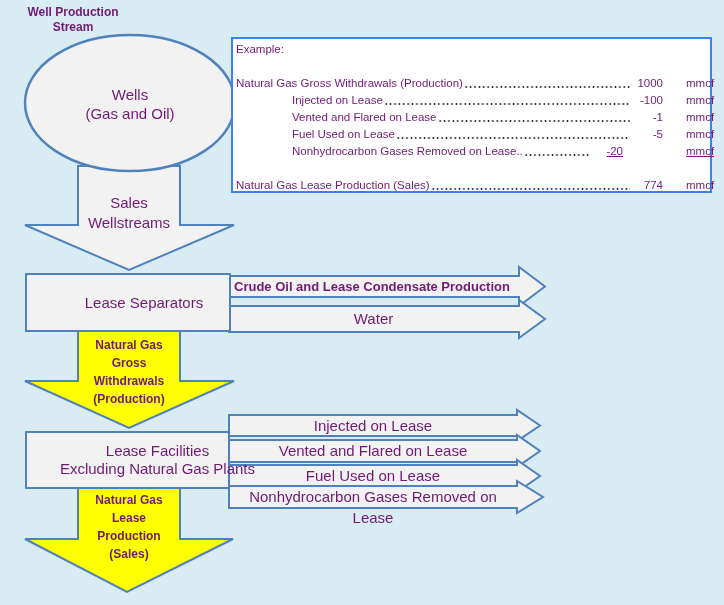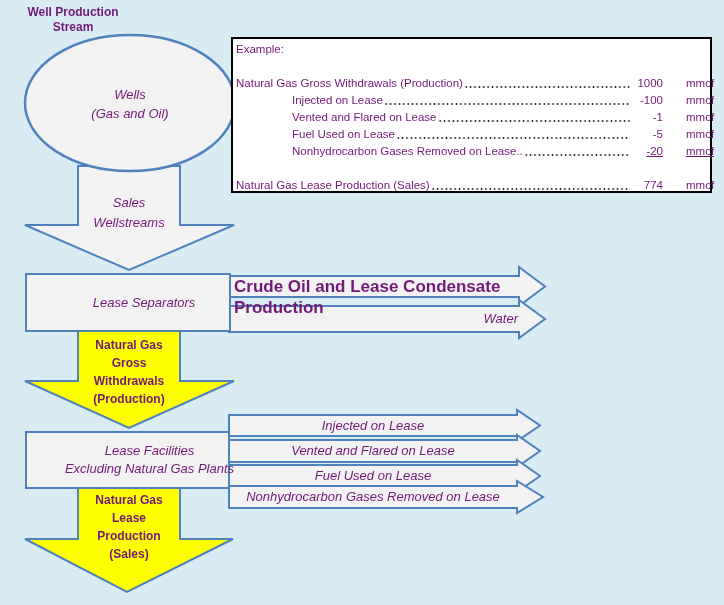--- a/index.html
+++ b/index.html
@@ -27,7 +27,7 @@
 
   #example-box{
     position:absolute;left:231px;top:37px;width:481px;height:156px;
-    background:#ffffff;border:2px solid #000000;box-sizing:border-box;
+    background:#ffffff;border:2px solid #3b82f6;box-sizing:border-box;
     padding:2px 5px 0 3px;font-size:11.5px;
   }
   .ex-line{height:17px;line-height:17px;}

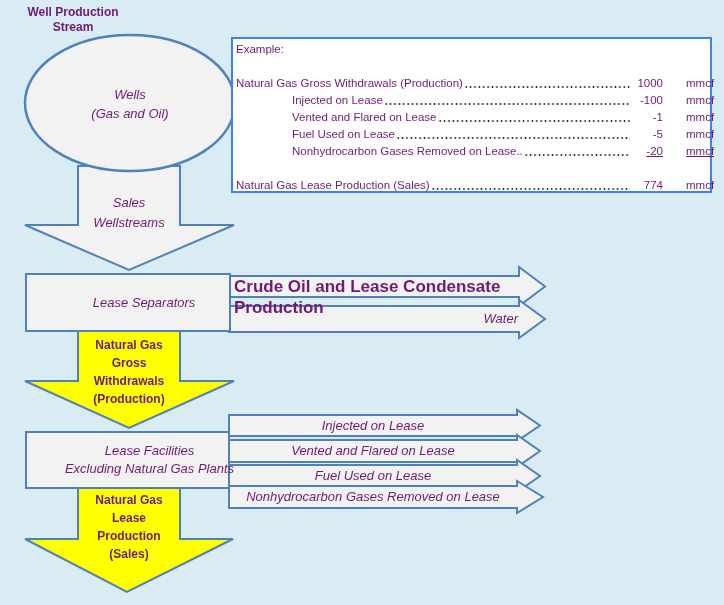--- a/index.html
+++ b/index.html
@@ -11,7 +11,7 @@
   #shapes{position:absolute;left:0;top:0;width:724px;height:605px;}
   .txt{position:absolute;white-space:pre-line;text-align:center;}
   .flexcenter{display:flex;align-items:center;justify-content:center;}
-  .small{font-size:13px;line-height:18px;font-style:italic;}
+  .small{font-size:15px;line-height:18px;}
   .boldlbl{font-weight:bold;font-size:12px;line-height:18px;}
   #title{left:20px;top:5px;width:106px;font-weight:bold;font-size:12px;line-height:15px;}
   #wells-label{left:25px;top:35px;width:210px;height:137px;line-height:19px;}

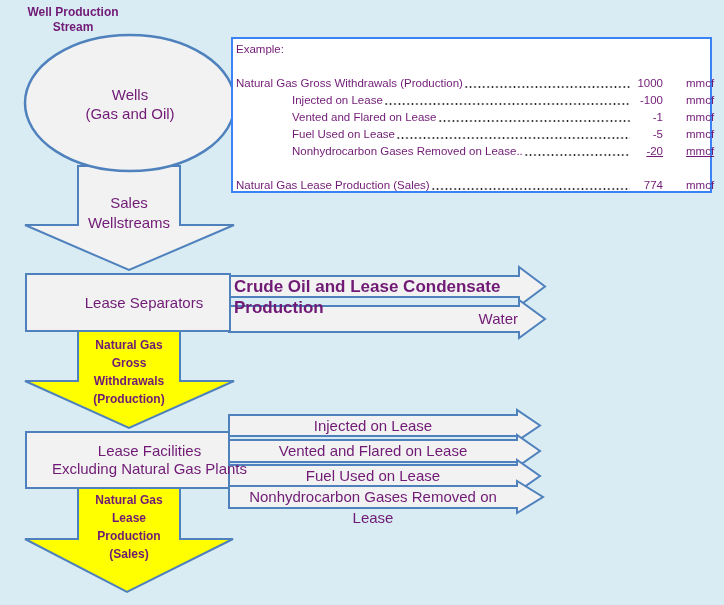--- a/index.html
+++ b/index.html
@@ -42,7 +42,7 @@
   .vu{display:flex;}
   .ex-val{width:32px;text-align:right;}
   .ex-unit{width:42px;padding-left:23px;box-sizing:border-box;}
-  .underlined{text-decoration:underline;}
+  .underlined{text-decoration:underline;gap:40px;}
 </style>
 </head>
 <body>

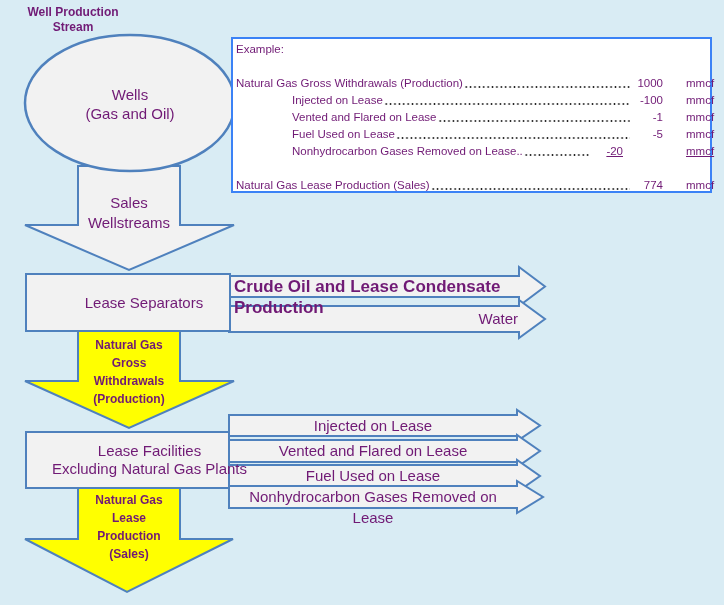--- a/index.html
+++ b/index.html
@@ -17,7 +17,7 @@
   #wells-label{left:25px;top:35px;width:210px;height:137px;line-height:19px;}
   #full-wellstreams-label{left:54px;top:193px;width:150px;line-height:20px;}
   #lease-separators-label{left:26px;top:274px;width:204px;height:57px;padding-left:16px;}
-  #crude-label{left:234px;top:276px;width:300px;height:21px;line-height:21px;text-align:left;font-weight:bold;font-size:17px;}
+  #crude-label{left:234px;top:276px;width:300px;height:21px;line-height:21px;text-align:left;font-weight:bold;font-size:13px;}
   #water-label{left:229px;top:306px;width:289px;height:26px;line-height:26px;text-align:right;}
   #gross-label{left:44px;top:336px;width:170px;}
   #lease-facilities-label{left:36px;top:432px;width:227px;height:56px;line-height:18px;}

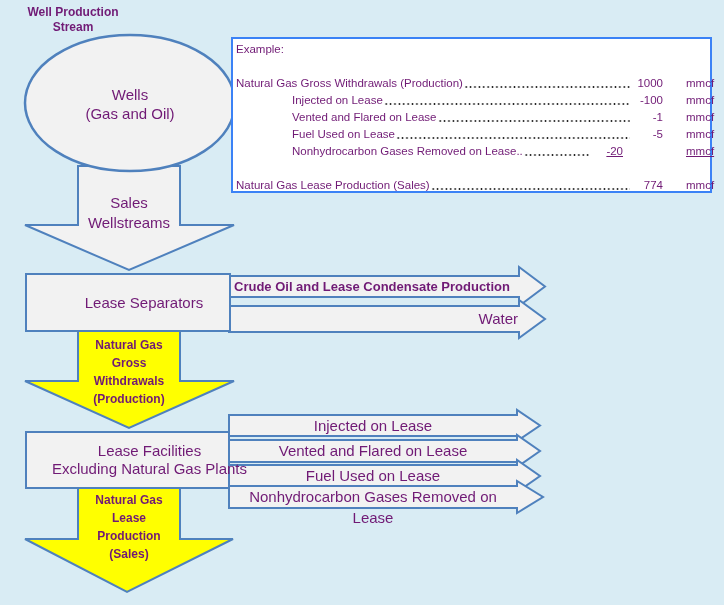--- a/index.html
+++ b/index.html
@@ -18,7 +18,7 @@
   #full-wellstreams-label{left:54px;top:193px;width:150px;line-height:20px;}
   #lease-separators-label{left:26px;top:274px;width:204px;height:57px;padding-left:16px;}
   #crude-label{left:234px;top:276px;width:300px;height:21px;line-height:21px;text-align:left;font-weight:bold;font-size:13px;}
-  #water-label{left:229px;top:306px;width:289px;height:26px;line-height:26px;text-align:right;}
+  #water-label{left:229px;top:306px;width:289px;height:26px;line-height:26px;}
   #gross-label{left:44px;top:336px;width:170px;}
   #lease-facilities-label{left:36px;top:432px;width:227px;height:56px;line-height:18px;}
   .out-label{left:229px;width:288px;height:21px;line-height:21px;}

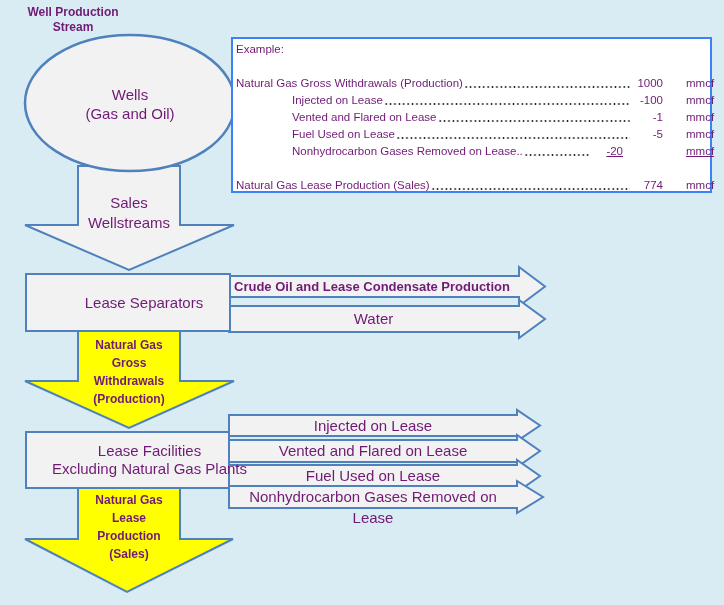--- a/index.html
+++ b/index.html
@@ -20,7 +20,7 @@
   #crude-label{left:234px;top:276px;width:300px;height:21px;line-height:21px;text-align:left;font-weight:bold;font-size:13px;}
   #water-label{left:229px;top:306px;width:289px;height:26px;line-height:26px;}
   #gross-label{left:44px;top:336px;width:170px;}
-  #lease-facilities-label{left:36px;top:432px;width:227px;height:56px;line-height:18px;}
+  #lease-facilities-label{left:44px;top:432px;width:227px;height:56px;line-height:18px;}
   .out-label{left:229px;width:288px;height:21px;line-height:21px;}
   #out0{top:415px;} #out1{top:440px;} #out2{top:465px;} #out3{top:486px;}
   #sales-label{left:44px;top:491px;width:170px;}

